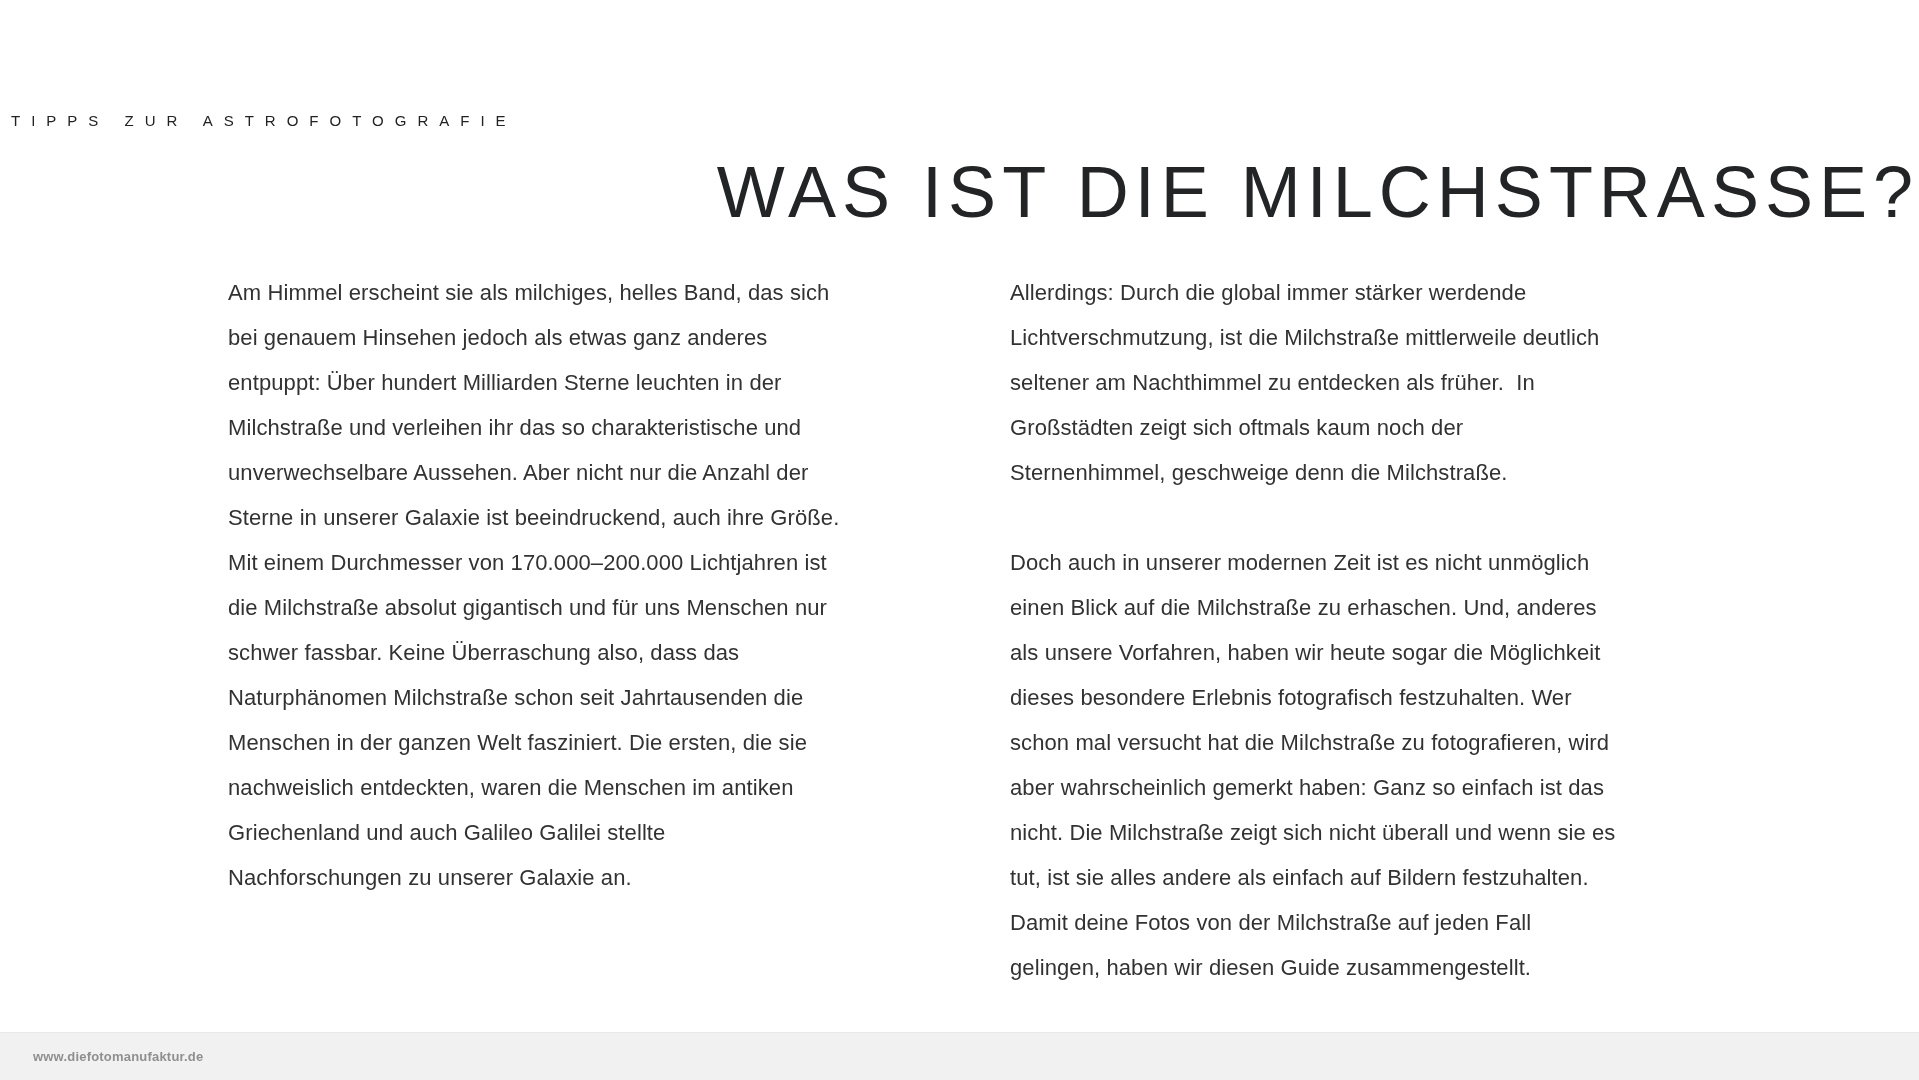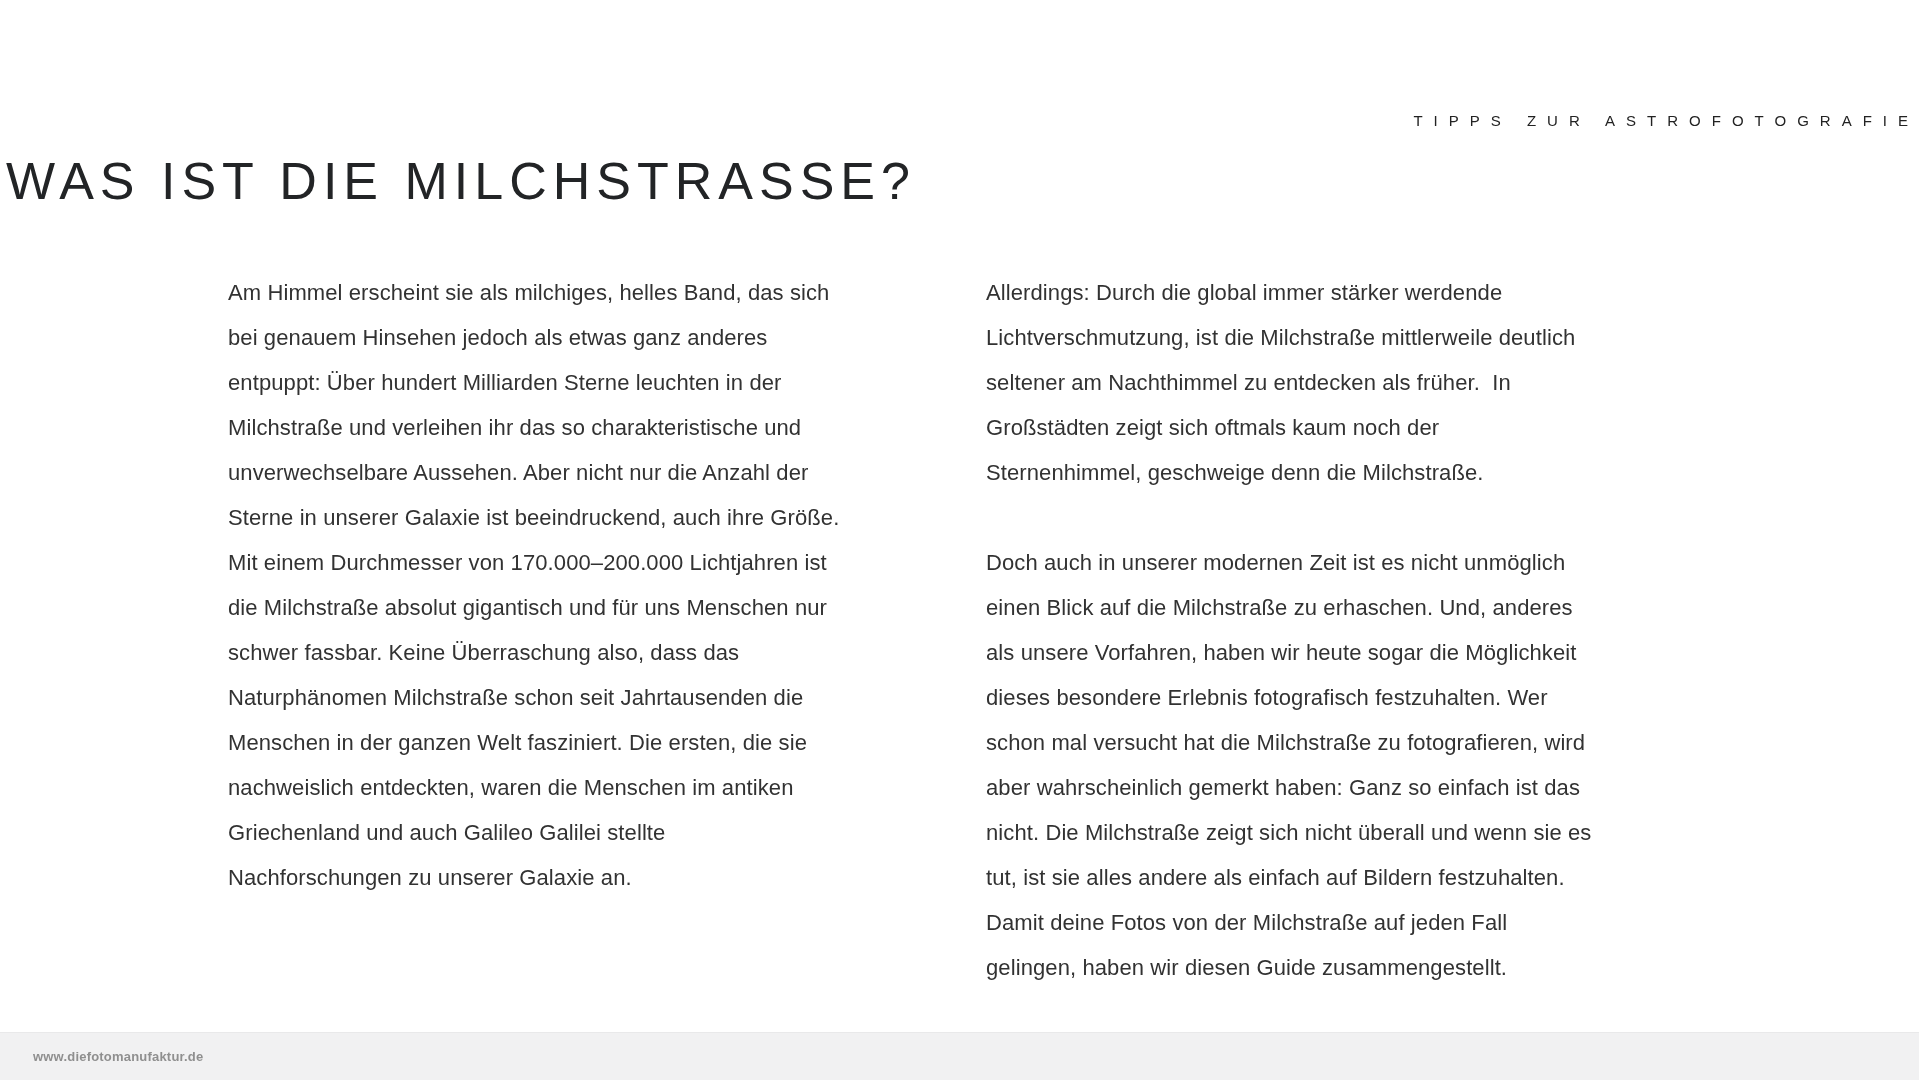--- a/index.html
+++ b/index.html
@@ -17,7 +17,7 @@
     top: 112px;
     left: 0;
     right: 0;
-    text-align: right;
+    text-align: left;
     font-size: 15px;
     font-weight: 400;
     letter-spacing: 11px;

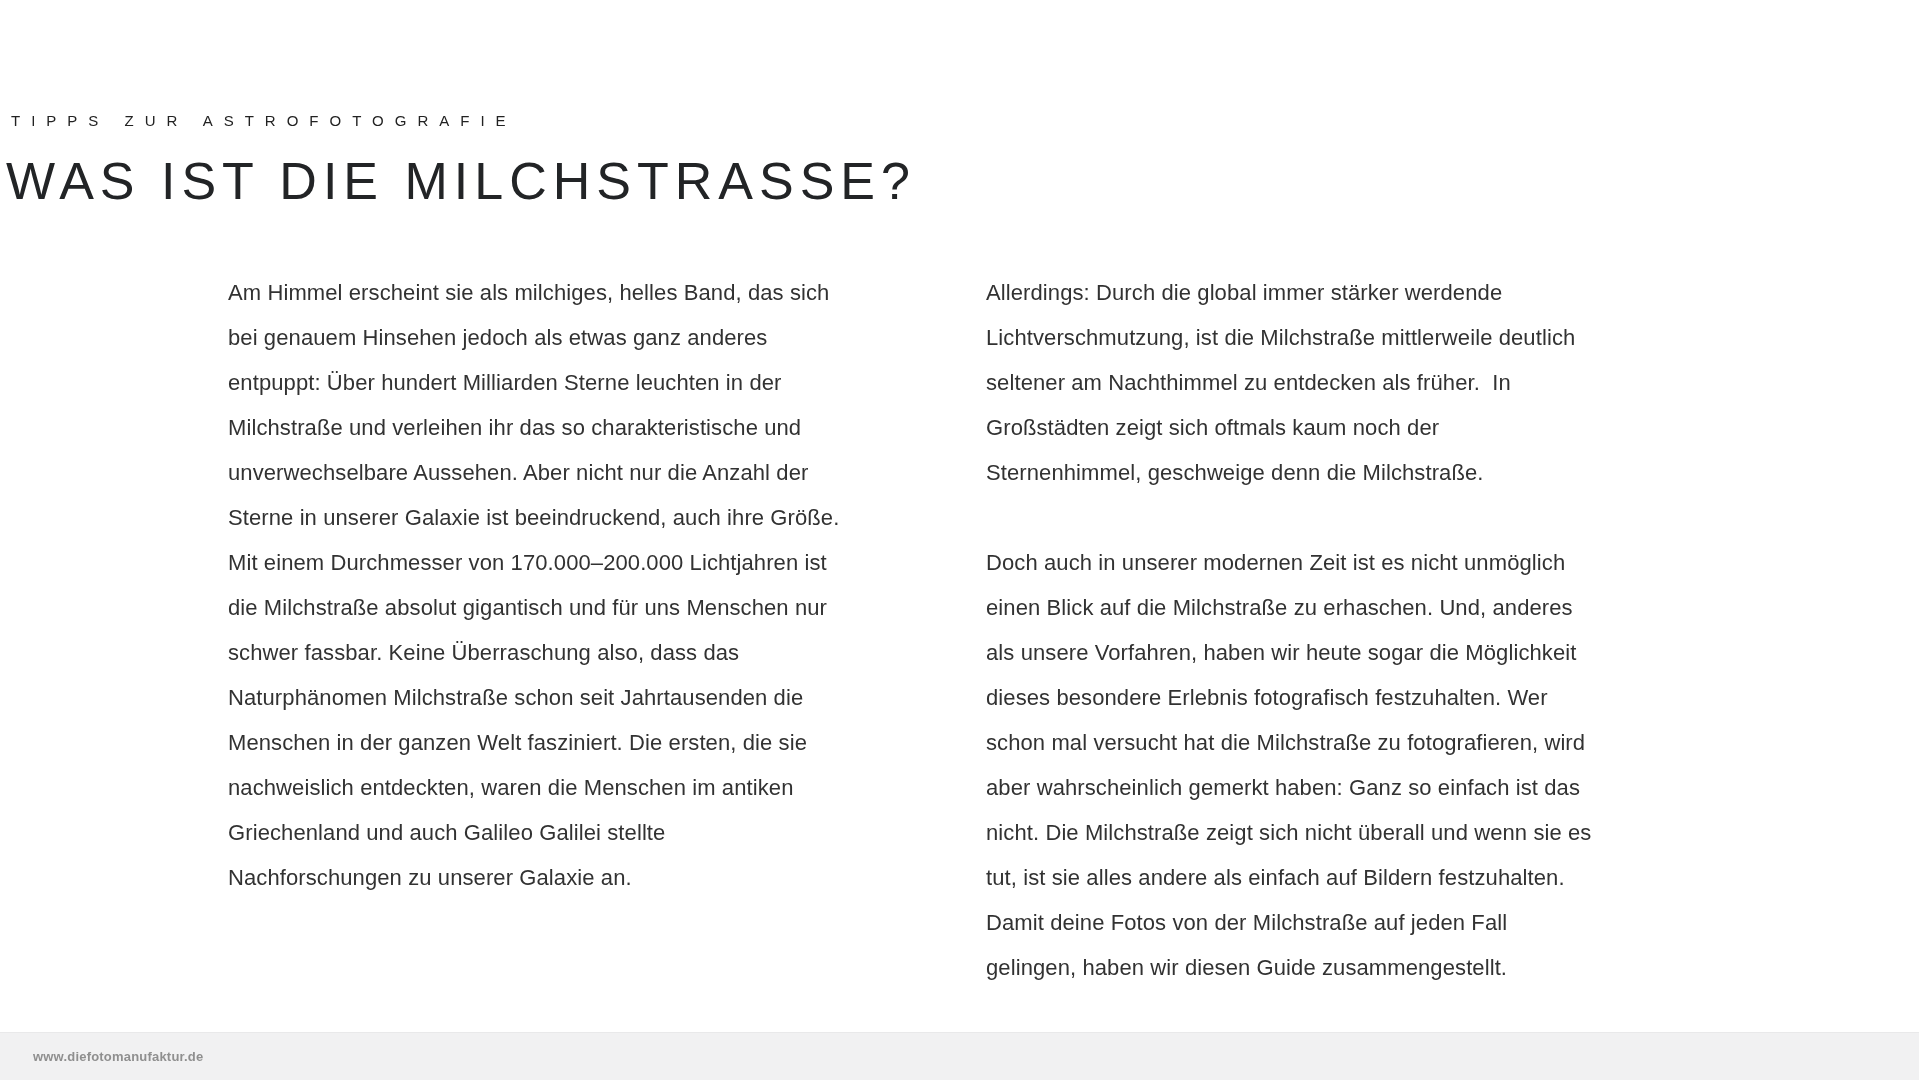--- a/index.html
+++ b/index.html
@@ -30,8 +30,8 @@
     top: 151px;
     left: 0;
     right: 0;
-    text-align: left;
-    font-size: 52px;
+    text-align: right;
+    font-size: 72px;
     font-weight: 300;
     letter-spacing: 6px;
     padding-left: 6px;

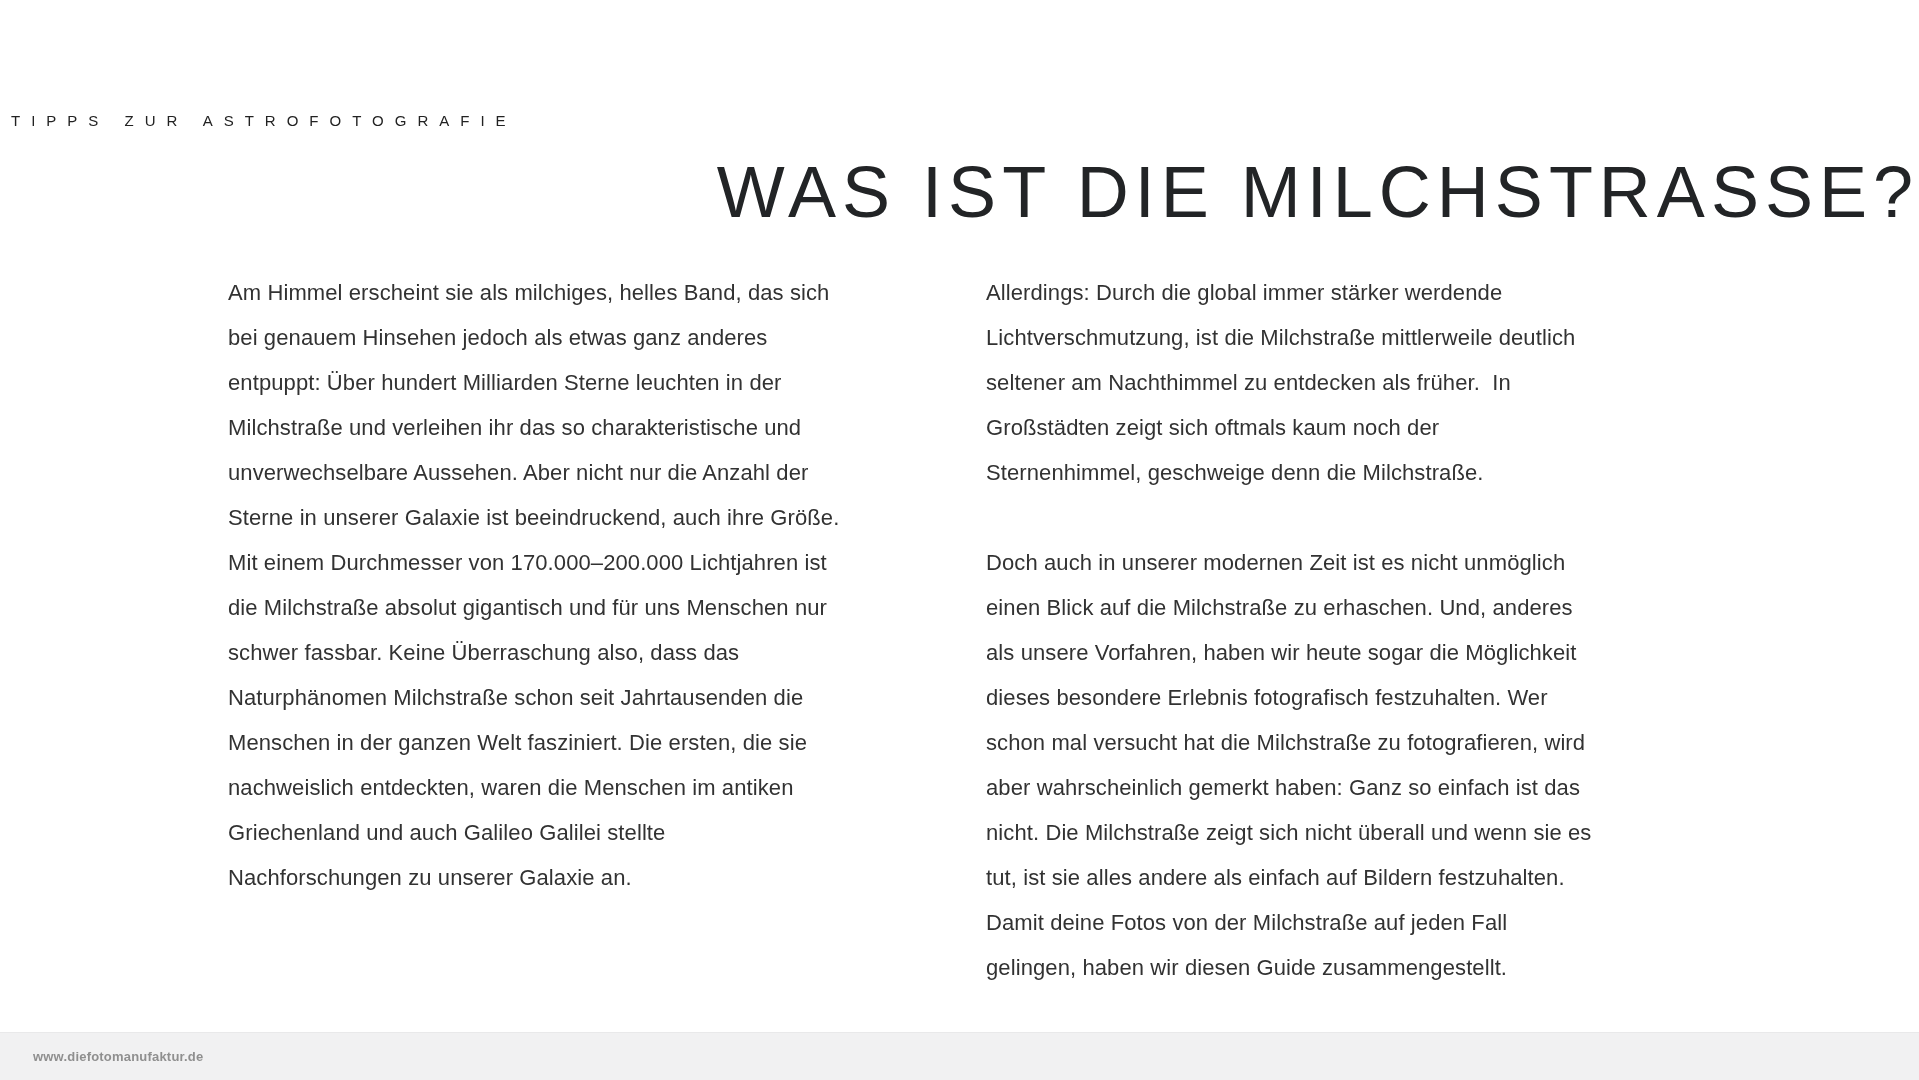--- a/index.html
+++ b/index.html
@@ -44,7 +44,7 @@
     left: 228px;
     display: grid;
     grid-template-columns: 690px 690px;
-    column-gap: 68px;
+    column-gap: 92px;
   }
   .col-text {
     font-size: 22px;

